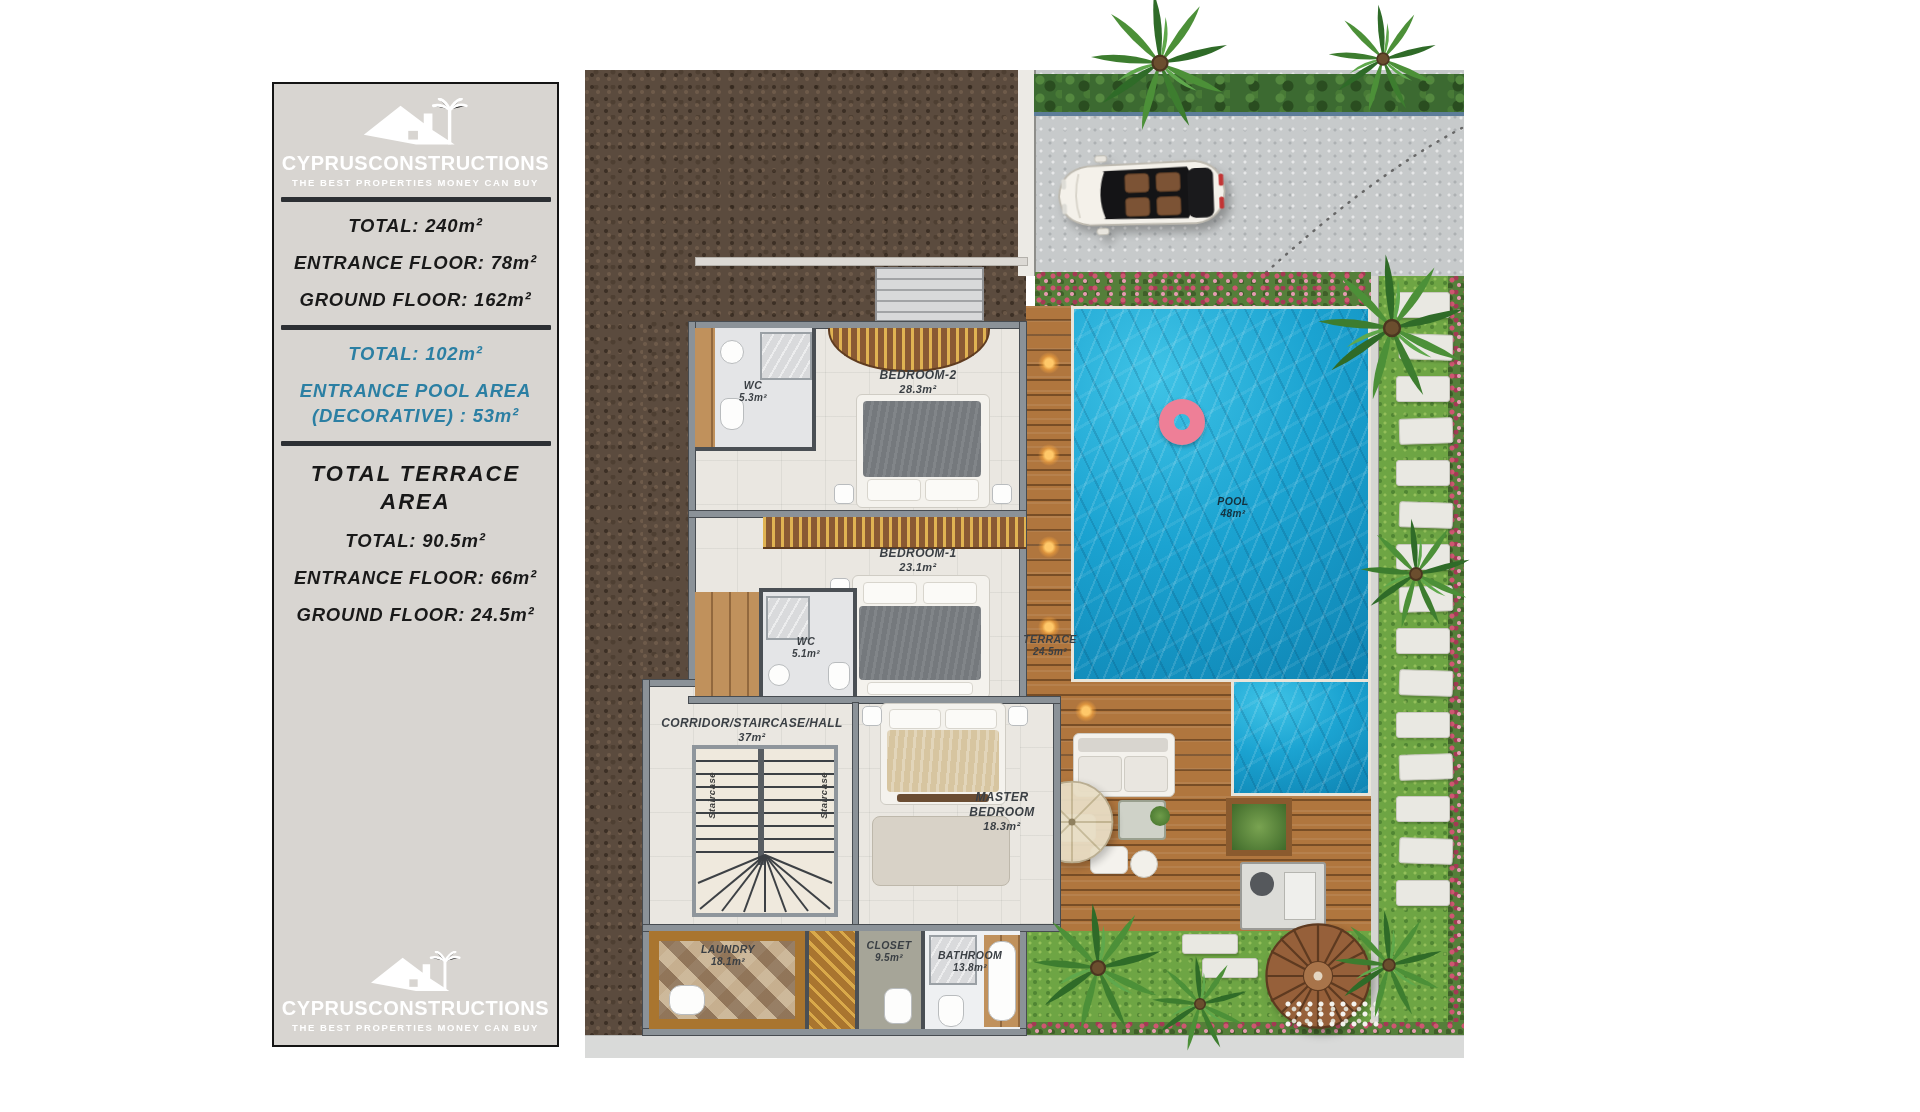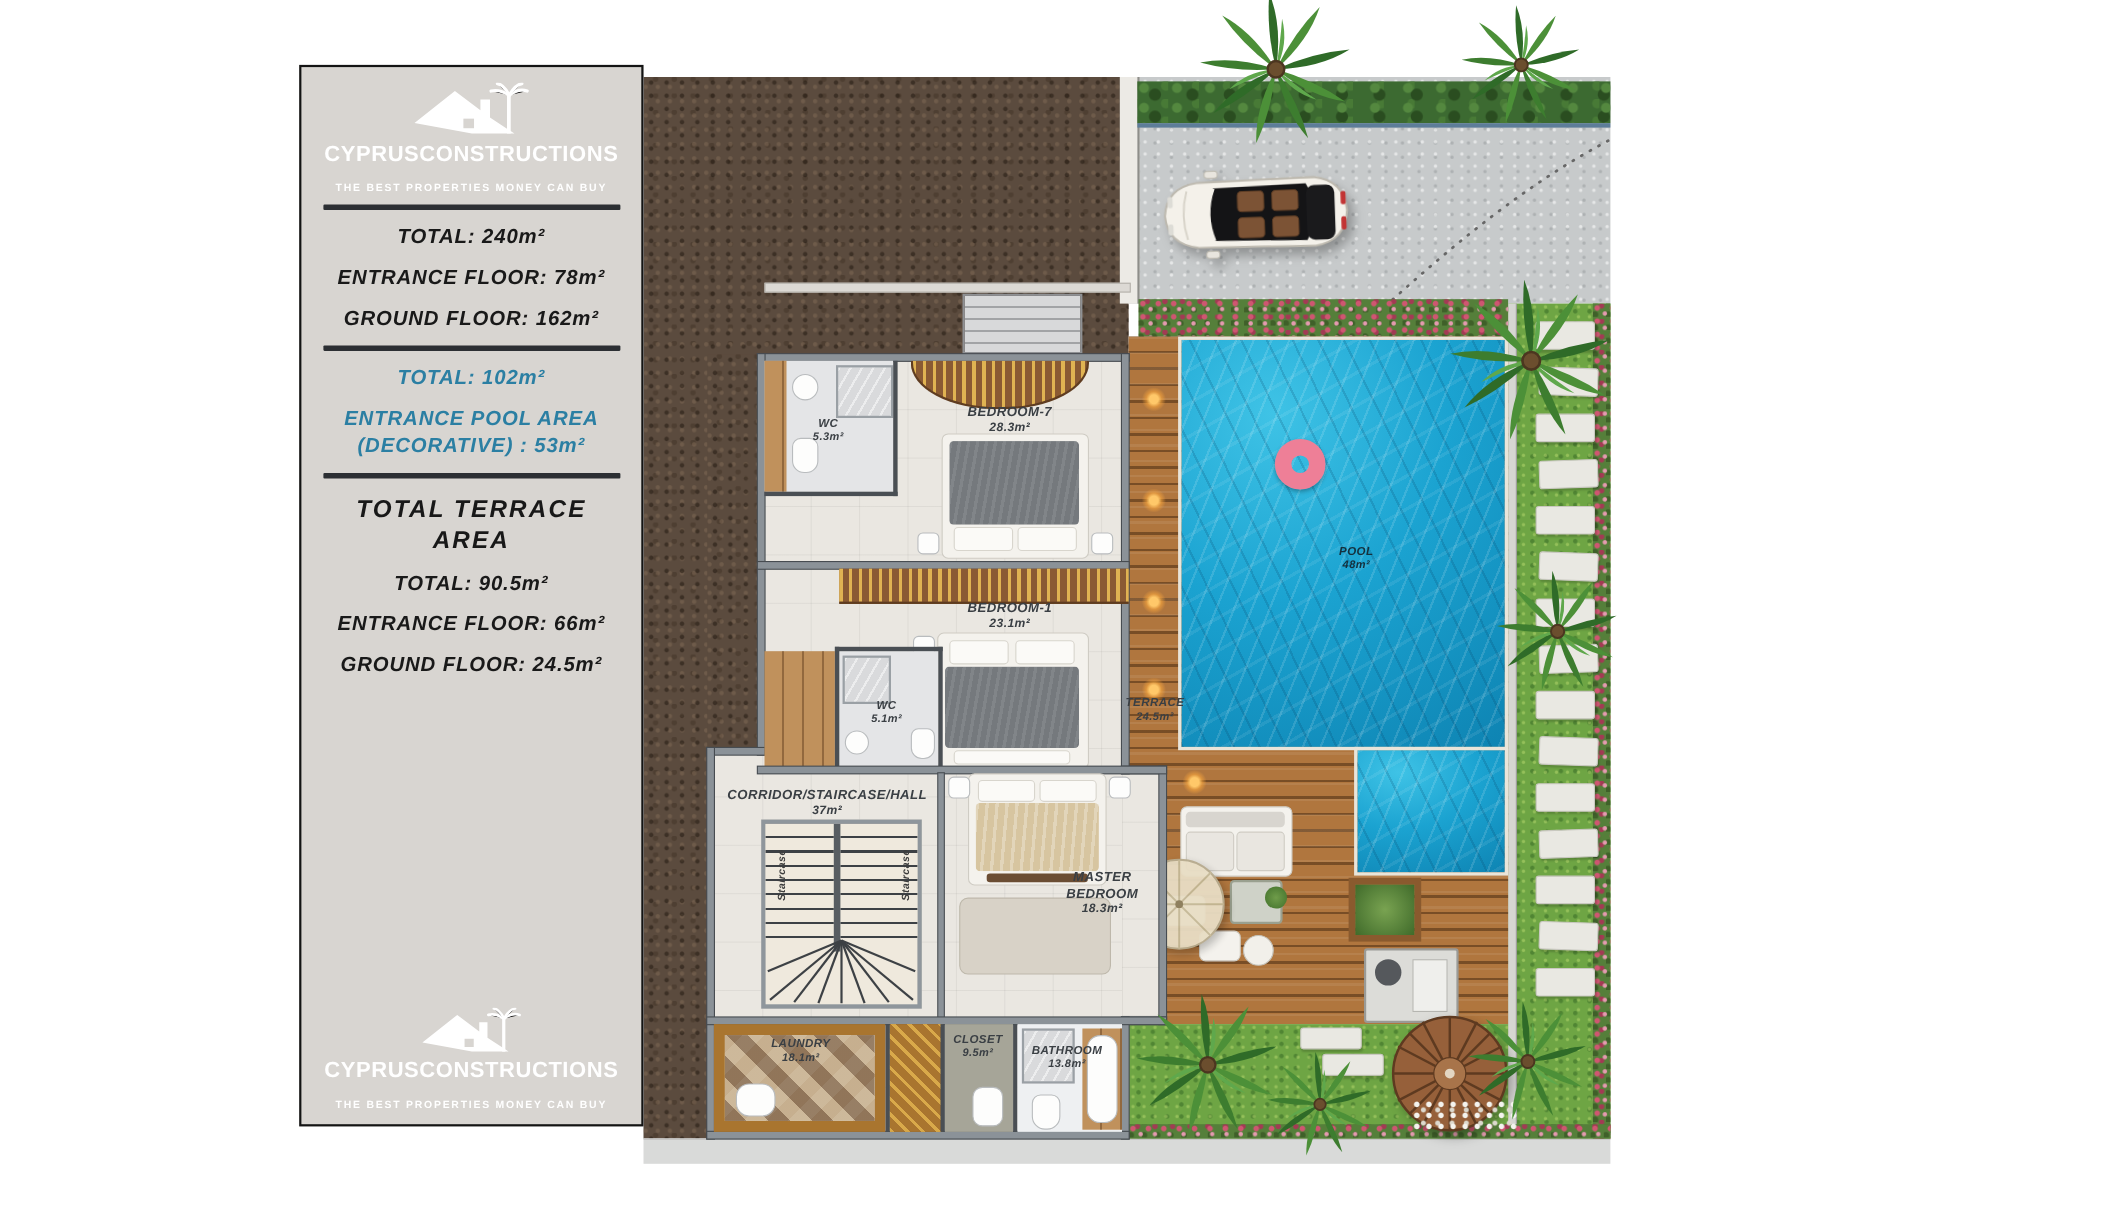--- a/index.html
+++ b/index.html
@@ -405,7 +405,7 @@
   <div class="rlabel small" style="left:970px;top:962px">
     <span>BATHROOM</span><span class="area">13.8m²</span></div>
 
-  <div class="abs panel" style="left:272px;top:59px;width:313px;height:965px">
+  <div class="abs panel" style="left:272px;top:82px;width:287px;height:965px">
     <div class="logo" style="margin-top:14px">
       <svg width="130" height="58" viewBox="0 0 120 60">
           <use href="#logo-house"></use>

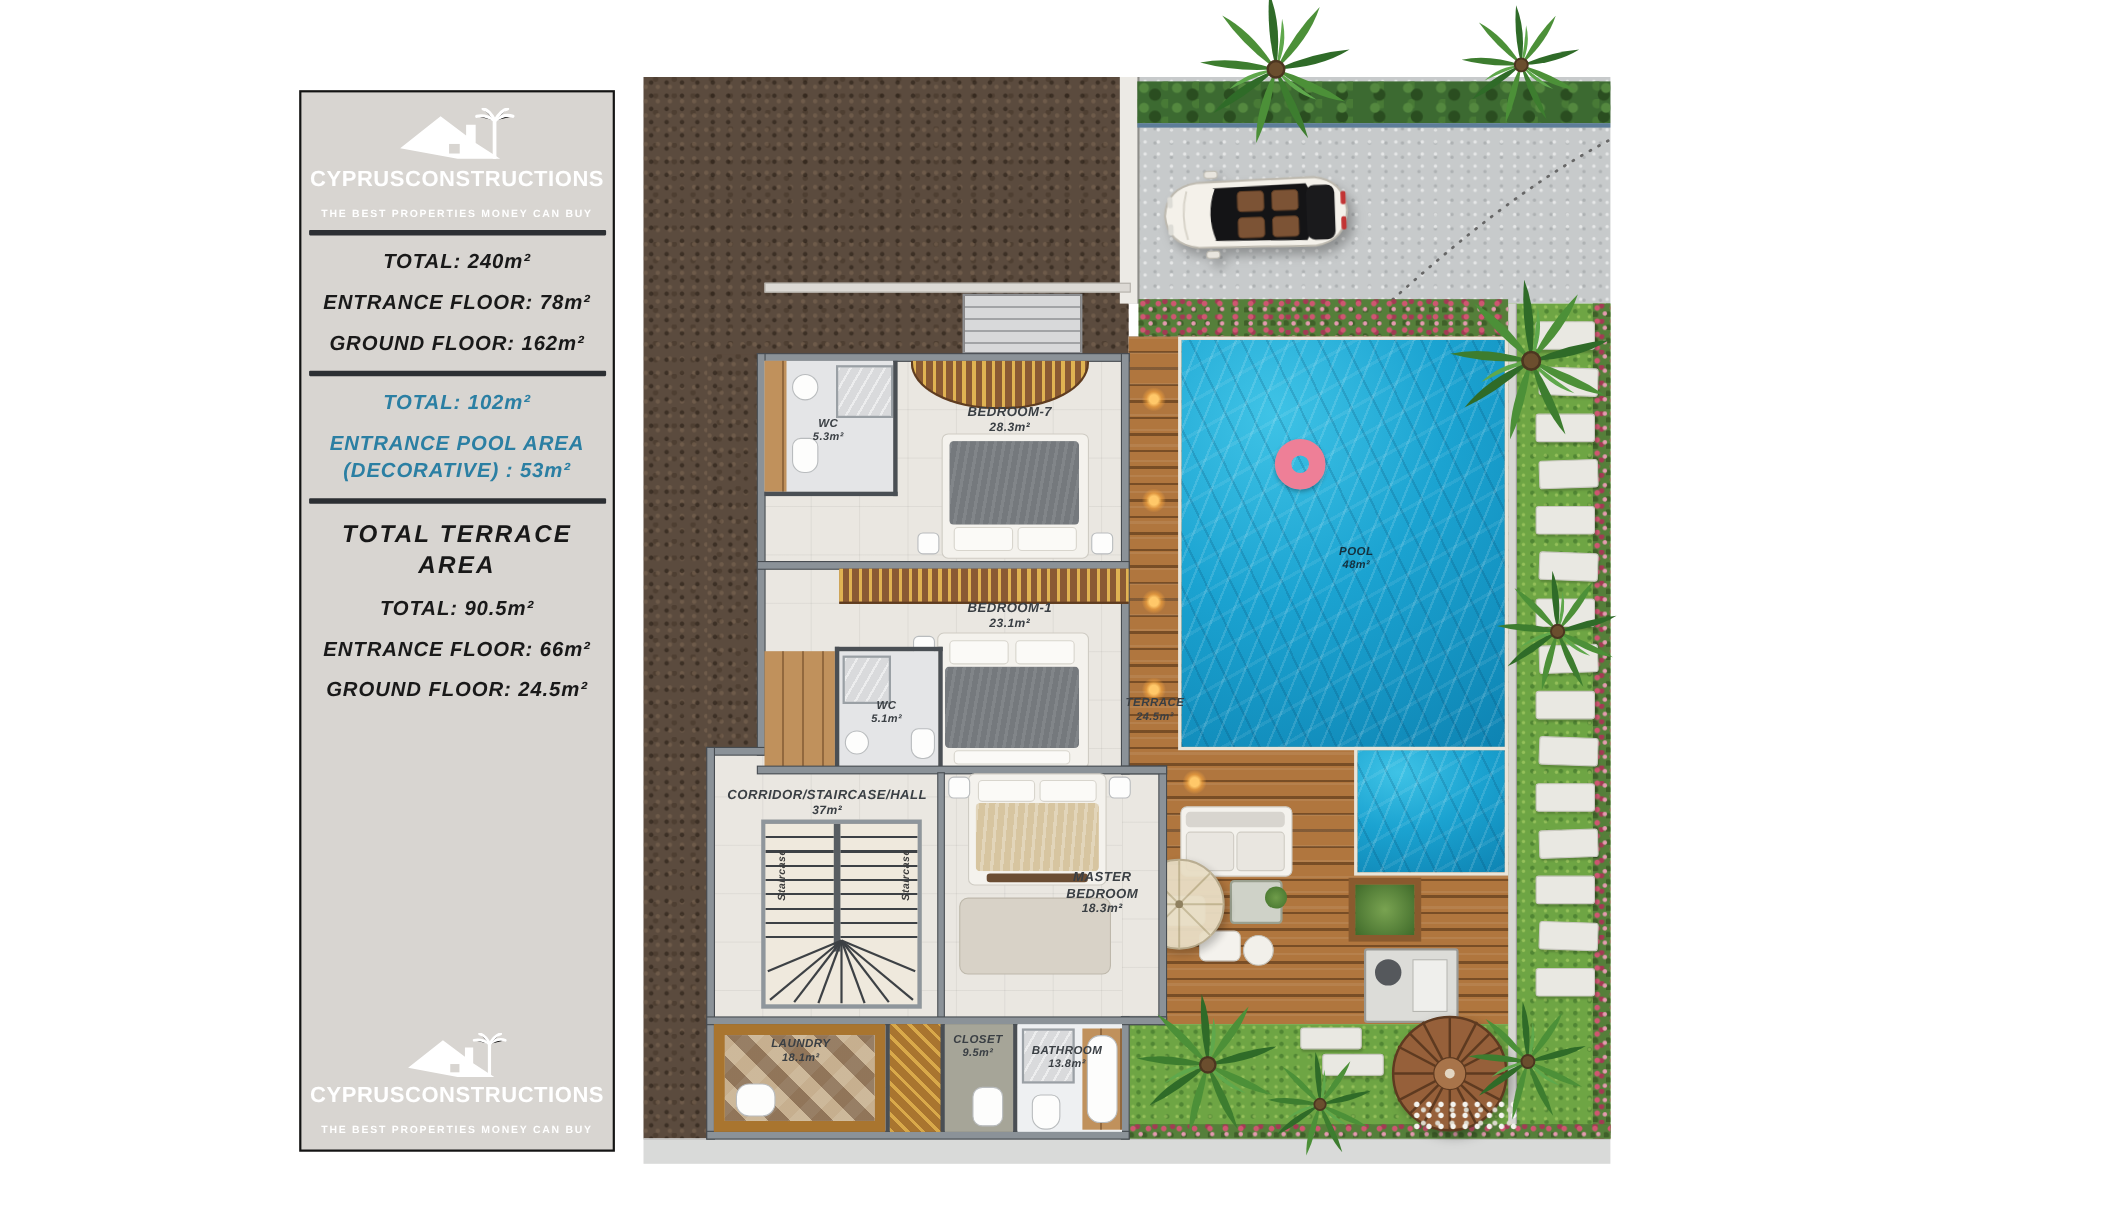--- a/index.html
+++ b/index.html
@@ -85,7 +85,7 @@
   .p-l.mid{max-width:255px;} .p-l.narrow{max-width:175px;}
   .logo{text-align:center;color:#fff;}
   .logo .brand{font-weight:800;font-size:20px;line-height:1.1;letter-spacing:.5px;}
-  .logo .tag{font-weight:700;font-size:9.5px;letter-spacing:1.6px;margin-top:15px;}
+  .logo .tag{font-weight:700;font-size:9.5px;letter-spacing:1.6px;margin-top:3px;}
   .logo svg{display:block;margin:0 auto -4px;}
   .logo.bottom{position:absolute;left:0;right:0;bottom:12px;}
 

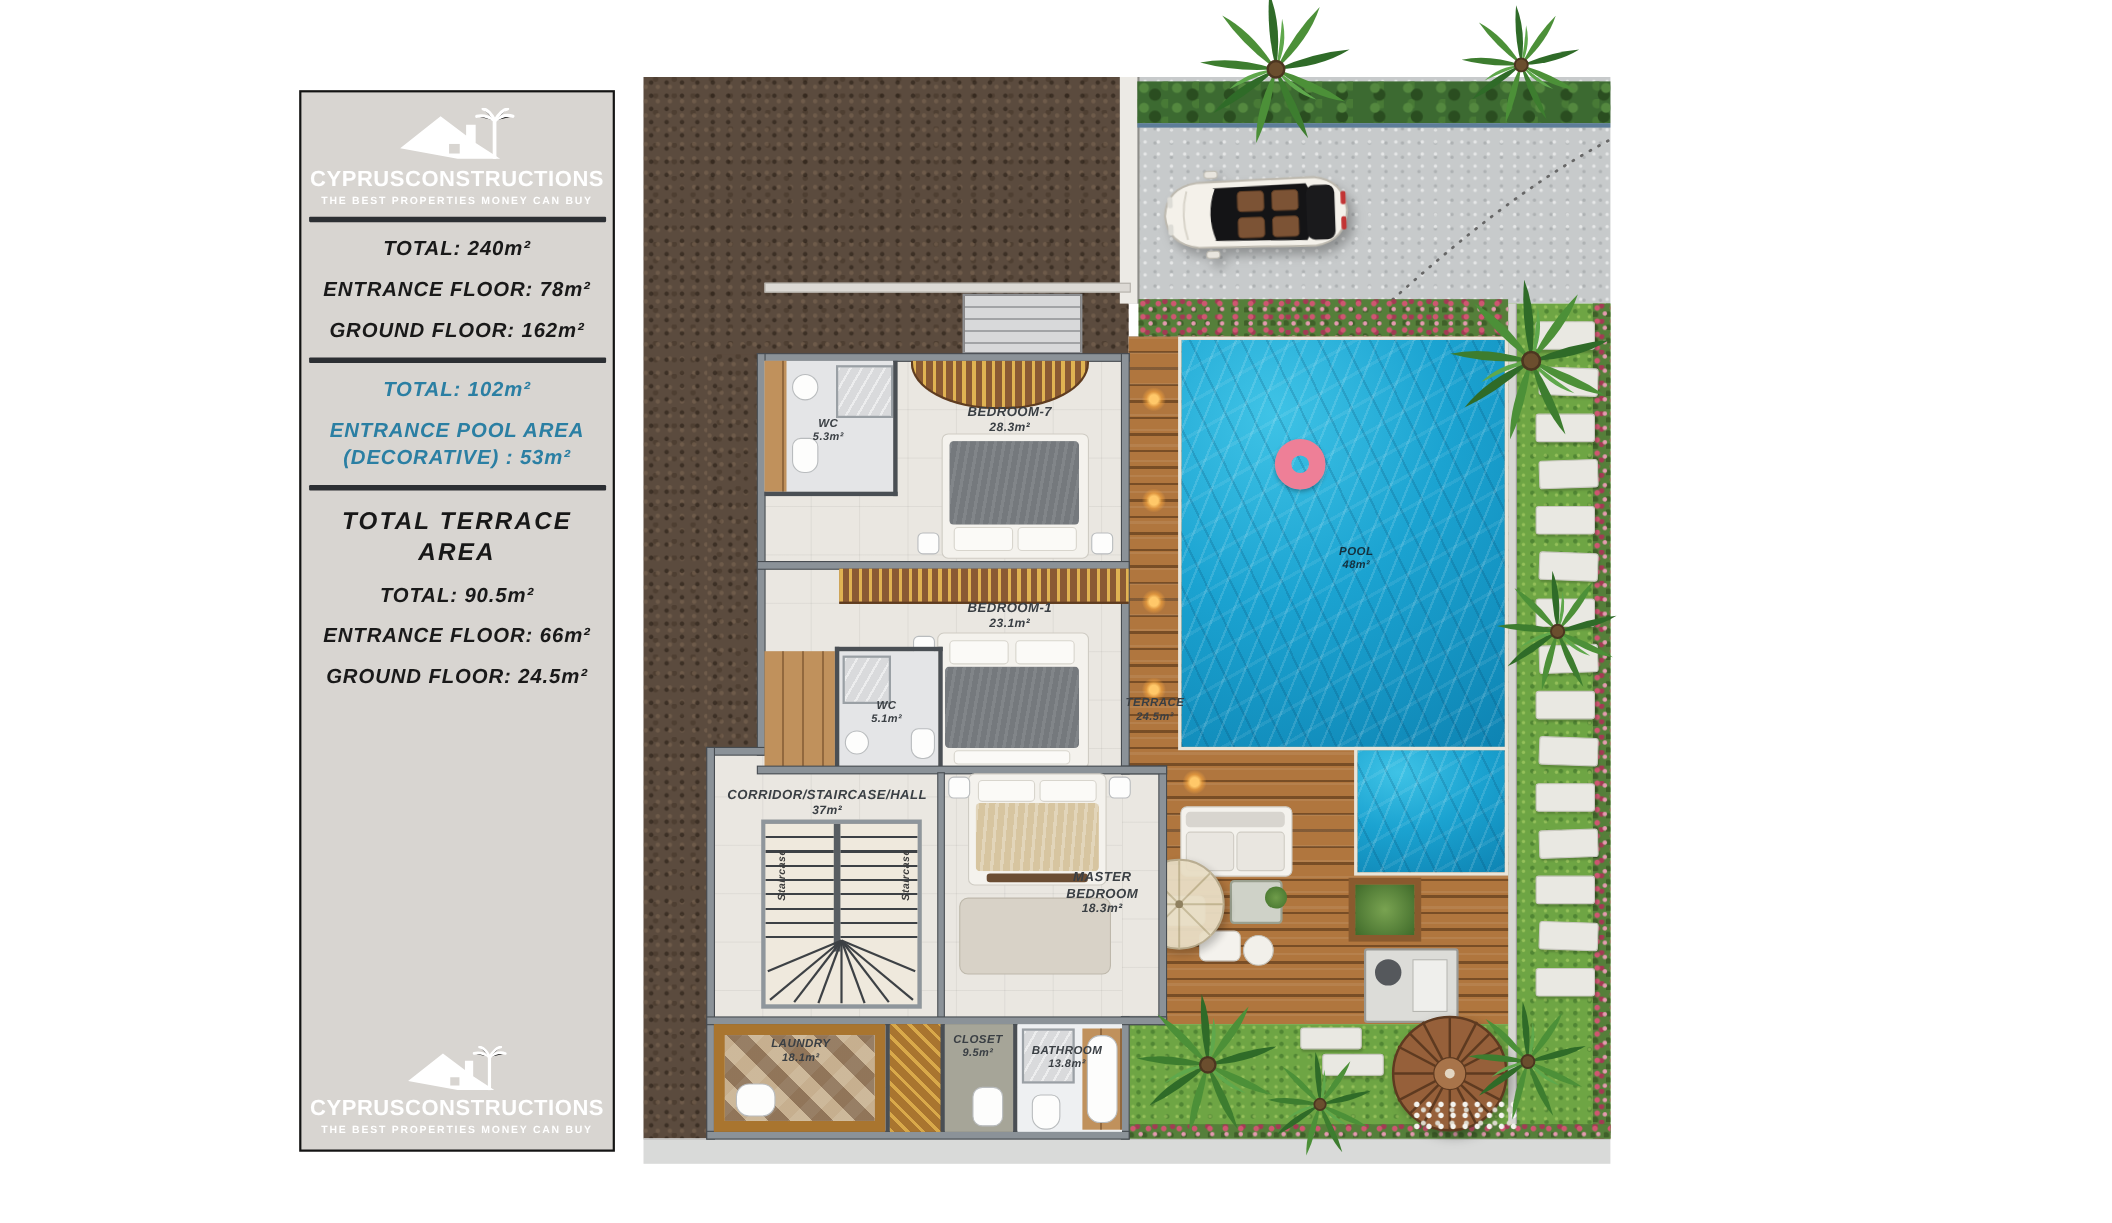--- a/index.html
+++ b/index.html
@@ -385,7 +385,7 @@
   <div class="rlabel small" style="left:753px;top:392px">
     <span>WC</span><span class="area">5.3m²</span></div>
   <div class="rlabel" style="left:918px;top:382px">
-    <span>BEDROOM-7</span><span class="area">28.3m²</span></div>
+    <span>BEDROOM-2</span><span class="area">28.3m²</span></div>
   <div class="rlabel" style="left:918px;top:560px">
     <span>BEDROOM-1</span><span class="area">23.1m²</span></div>
   <div class="rlabel small" style="left:806px;top:648px">

